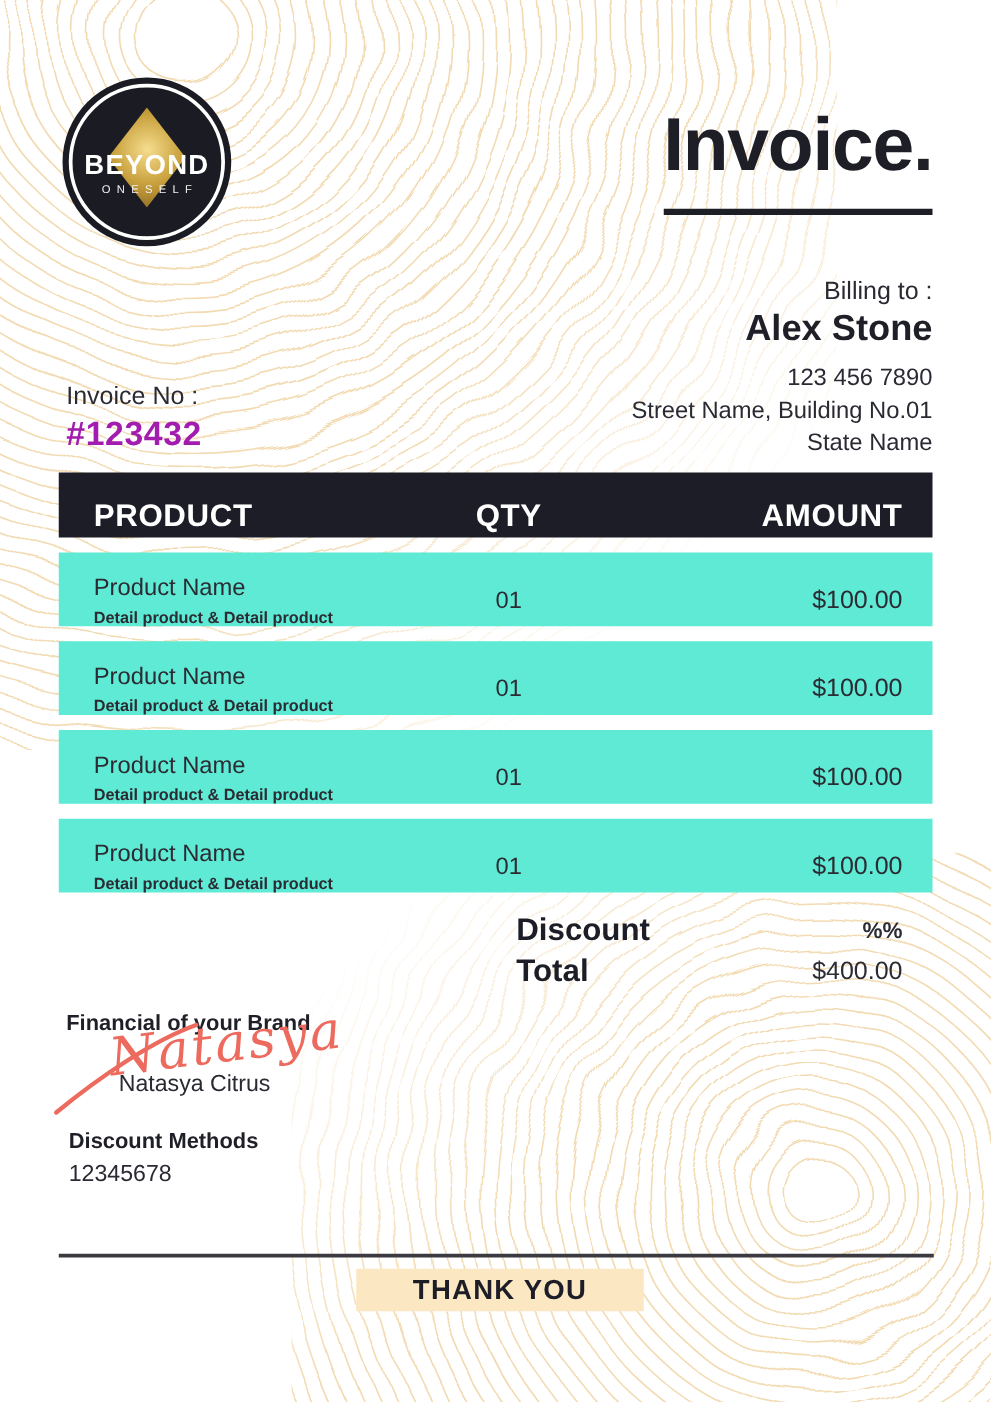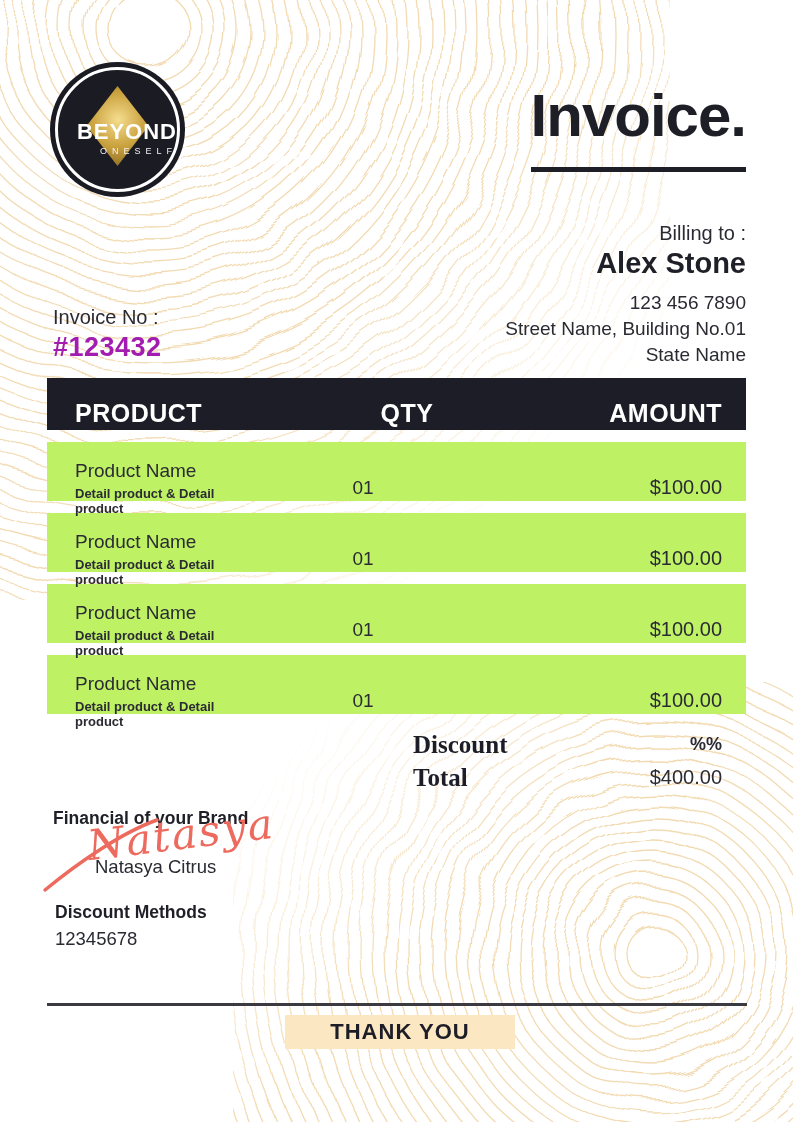--- a/index.html
+++ b/index.html
@@ -21,7 +21,7 @@
   .diamond{position:absolute;left:50%;top:47%;width:62px;height:80px;transform:translate(-50%,-50%);
            clip-path:polygon(50% 0,100% 50%,50% 100%,0 50%);
            background:radial-gradient(circle at 50% 42%,#f5dd8e 0%,#caa23f 48%,#7e5f1c 100%);}
-  .logo-text{position:absolute;inset:0;display:flex;flex-direction:column;align-items:flex-end;
+  .logo-text{position:absolute;inset:0;display:flex;flex-direction:column;align-items:center;
              justify-content:center;padding-top:17px;}
   .logo-line1{font-size:22px;font-weight:800;letter-spacing:1px;color:#ffffff;line-height:1;}
   .logo-line2{font-size:9px;letter-spacing:5px;color:#f2f2f2;margin-top:4px;margin-left:5px;line-height:1;}

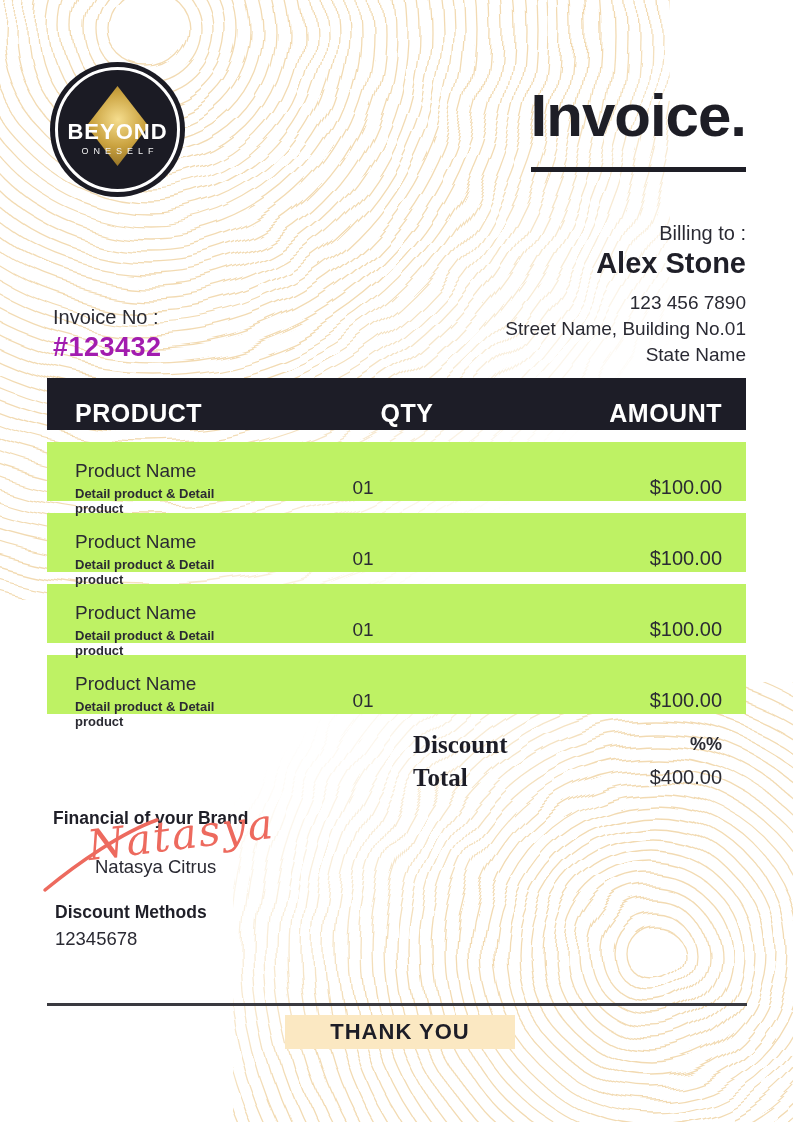--- a/index.html
+++ b/index.html
@@ -47,7 +47,7 @@
   .thead,.trow{display:grid;grid-template-columns:1fr 170px 230px;align-items:center;
                padding:18px 24px 0 28px;box-sizing:border-box;}
   .thead{height:52px;background:#1d1d27;color:#ffffff;font-weight:800;font-size:25px;letter-spacing:.5px;}
-  .trow{height:59px;background:#bef264;margin-top:12px;gap:44px;}
+  .trow{height:59px;background:#5eead4;margin-top:12px;}
   .c-left{text-align:left;}.c-center{text-align:center;}.c-right{text-align:right;}
   .prod-name{font-size:19px;color:#2b2b33;line-height:1.15;}
   .prod-detail{font-size:13px;font-weight:700;color:#2b2b33;margin-top:4px;}

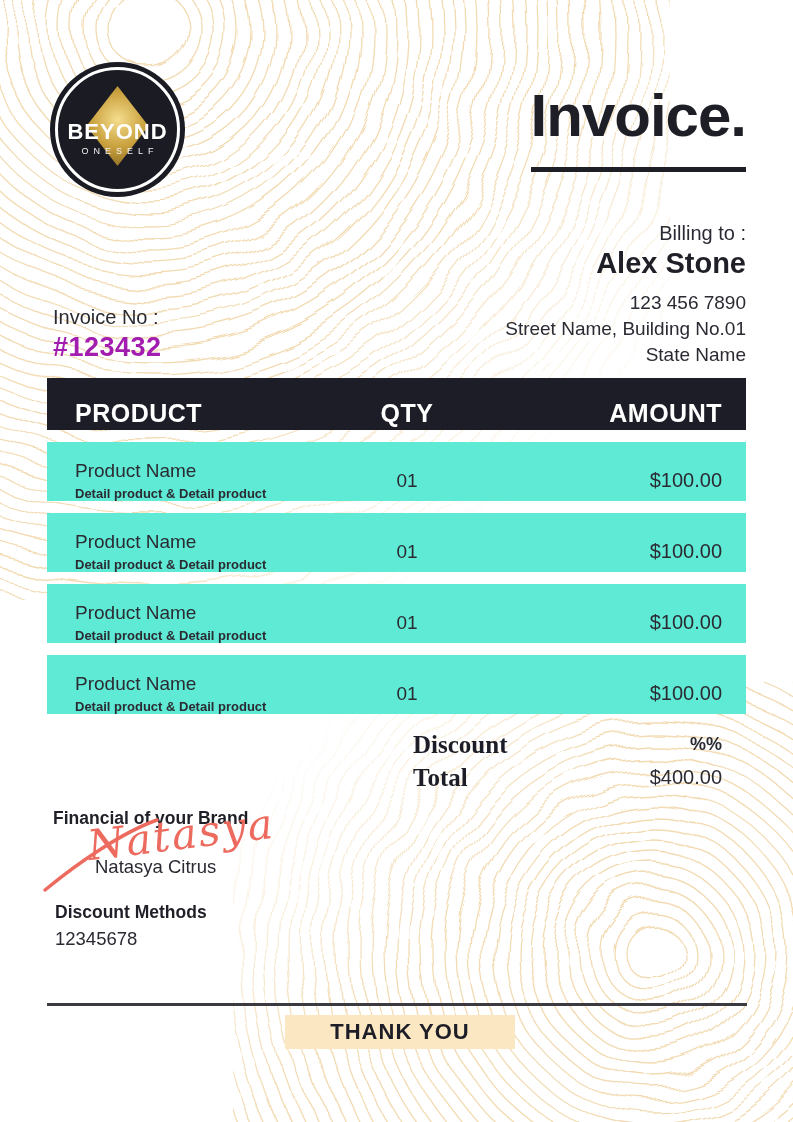--- a/index.html
+++ b/index.html
@@ -58,7 +58,7 @@
   .summary{position:absolute;left:47px;top:728px;width:699px;box-sizing:border-box;
            padding:0 24px 0 28px;z-index:1;}
   .sumrow{display:flex;justify-content:space-between;align-items:center;height:33px;padding-left:338px;}
-  .sum-label{font-size:25px;font-weight:800;color:#1d1d27;font-family:Liberation Serif, serif;}
+  .sum-label{font-size:25px;font-weight:800;color:#1d1d27;}
   .sum-value{font-size:18px;font-weight:600;color:#2b2b33;}
   .sum-value.total{font-size:20px;font-weight:400;}
 

